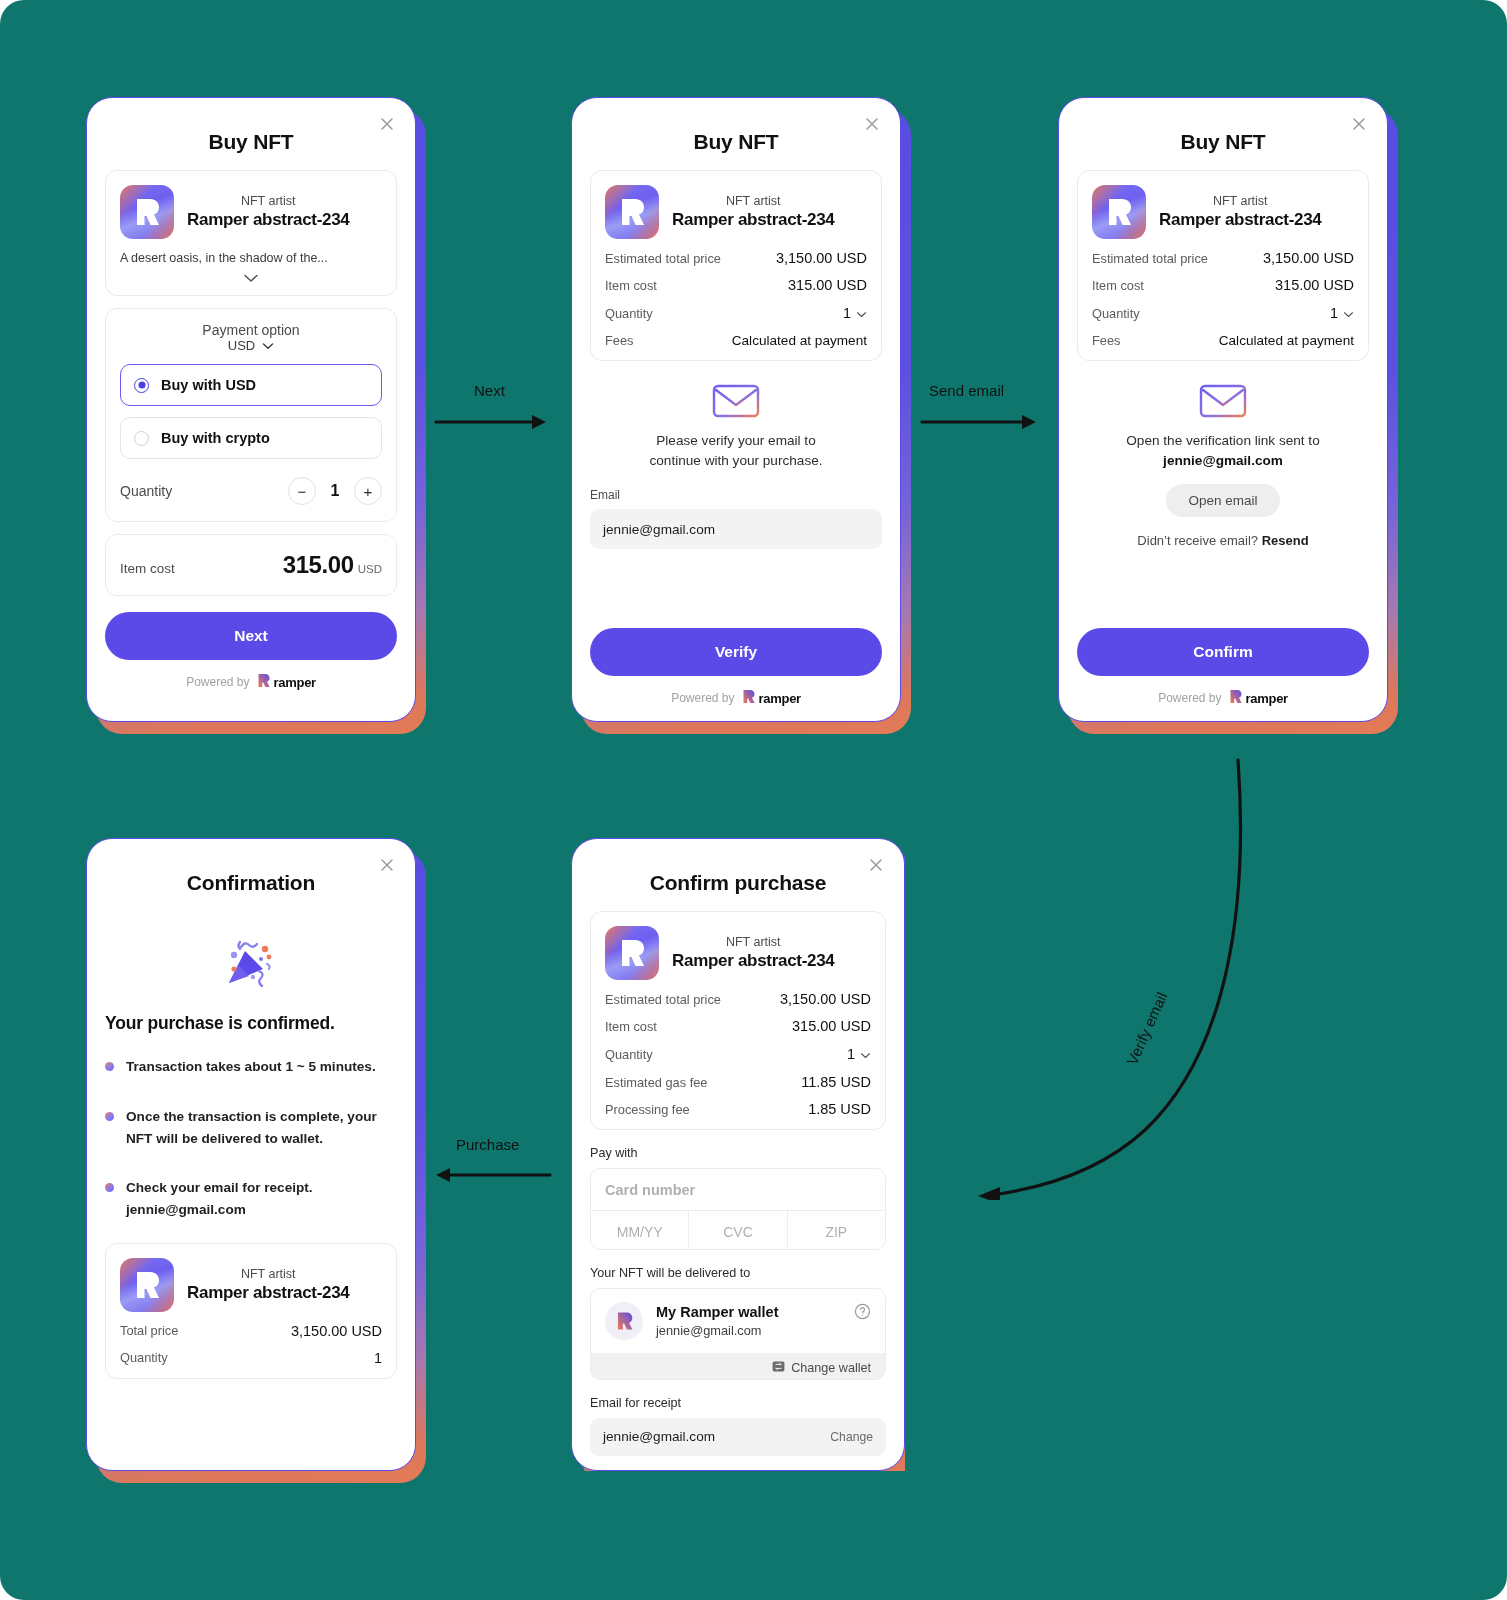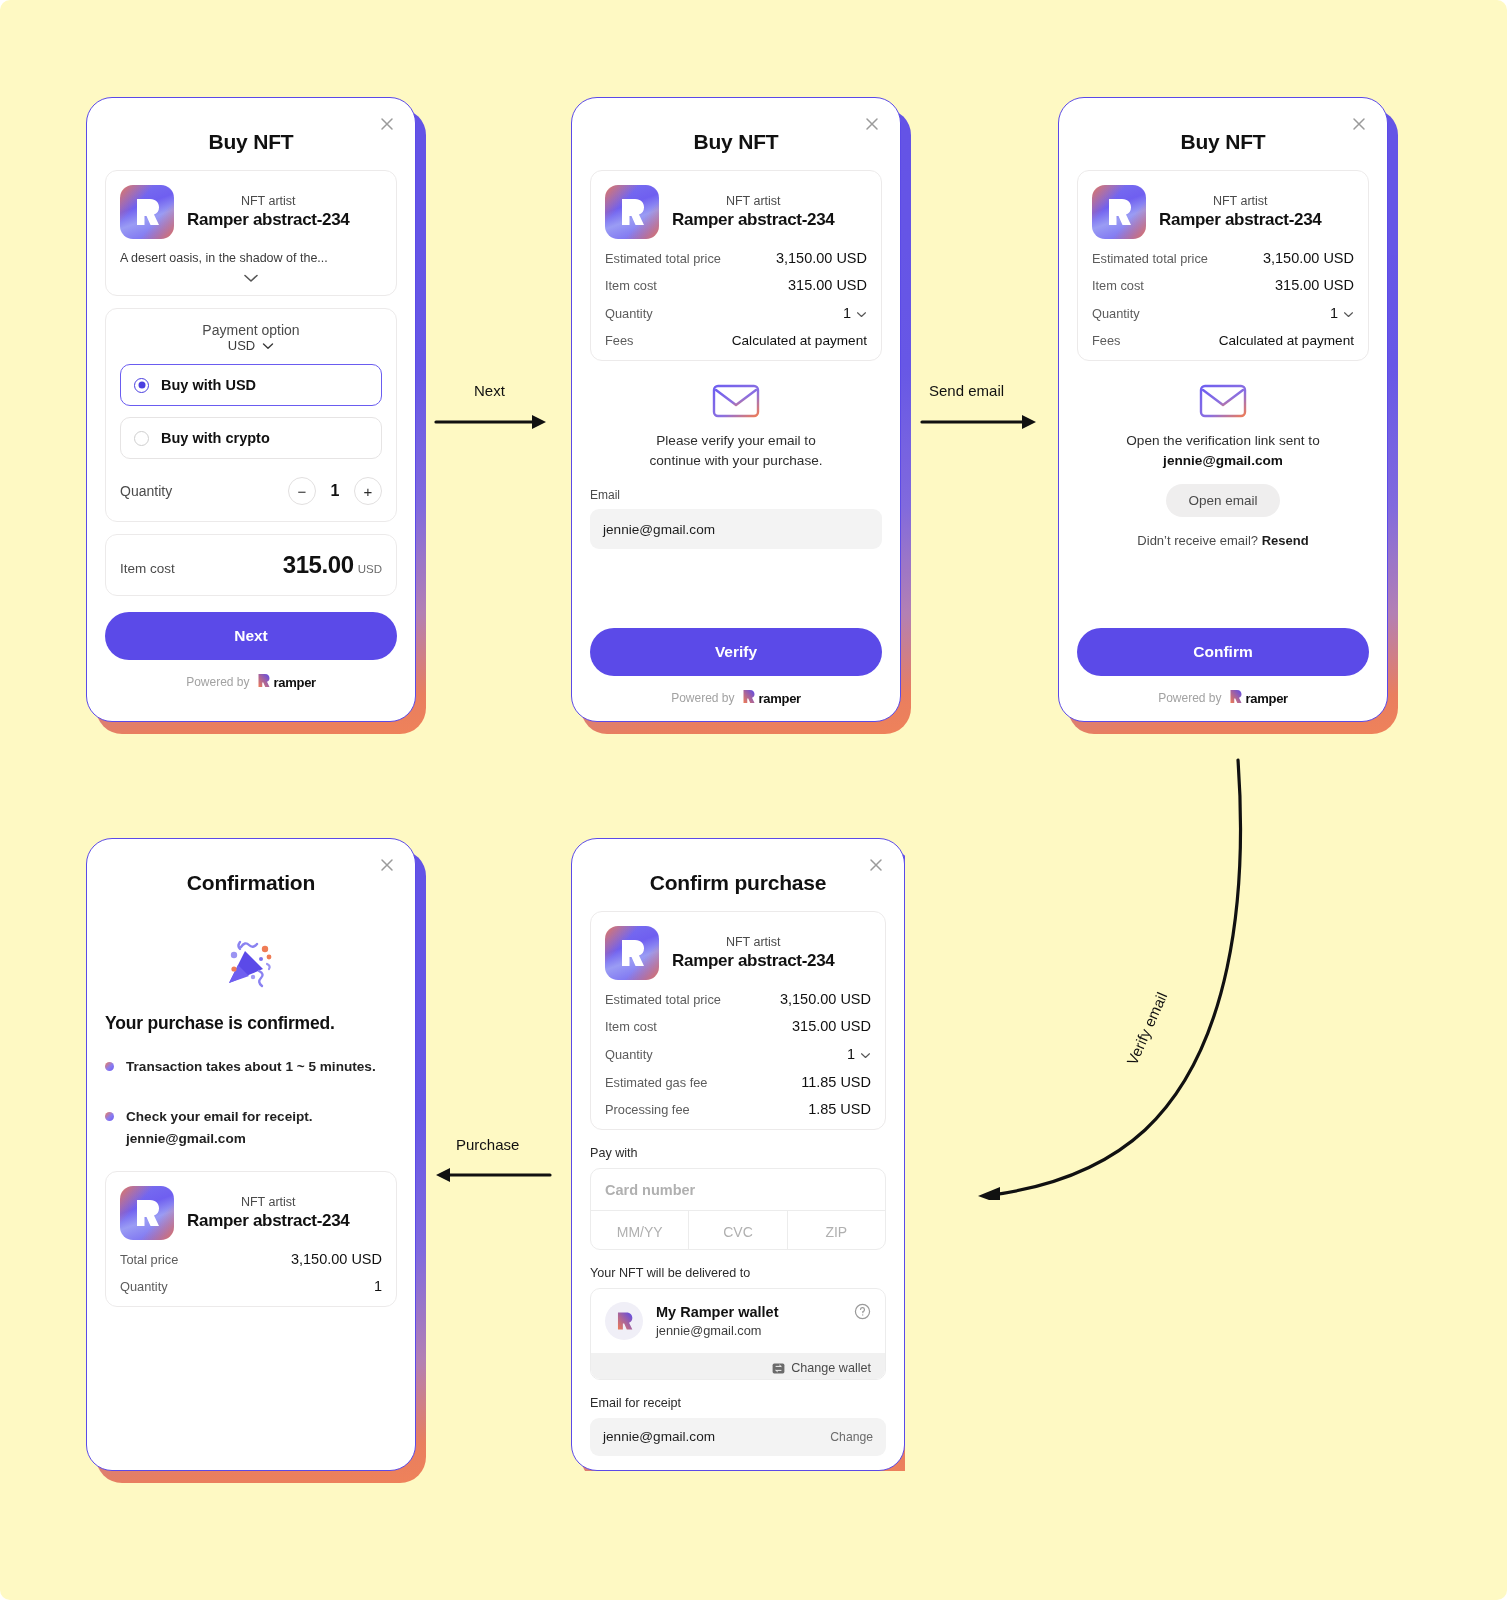--- a/index.html
+++ b/index.html
@@ -11,8 +11,8 @@
   #stage {
     position: relative;
     width: 1507px; height: 1600px;
-    background: #fef9c3;
-    border-radius: 10px;
+    background: #0f766e;
+    border-radius: 24px;
     overflow: hidden;
   }
 

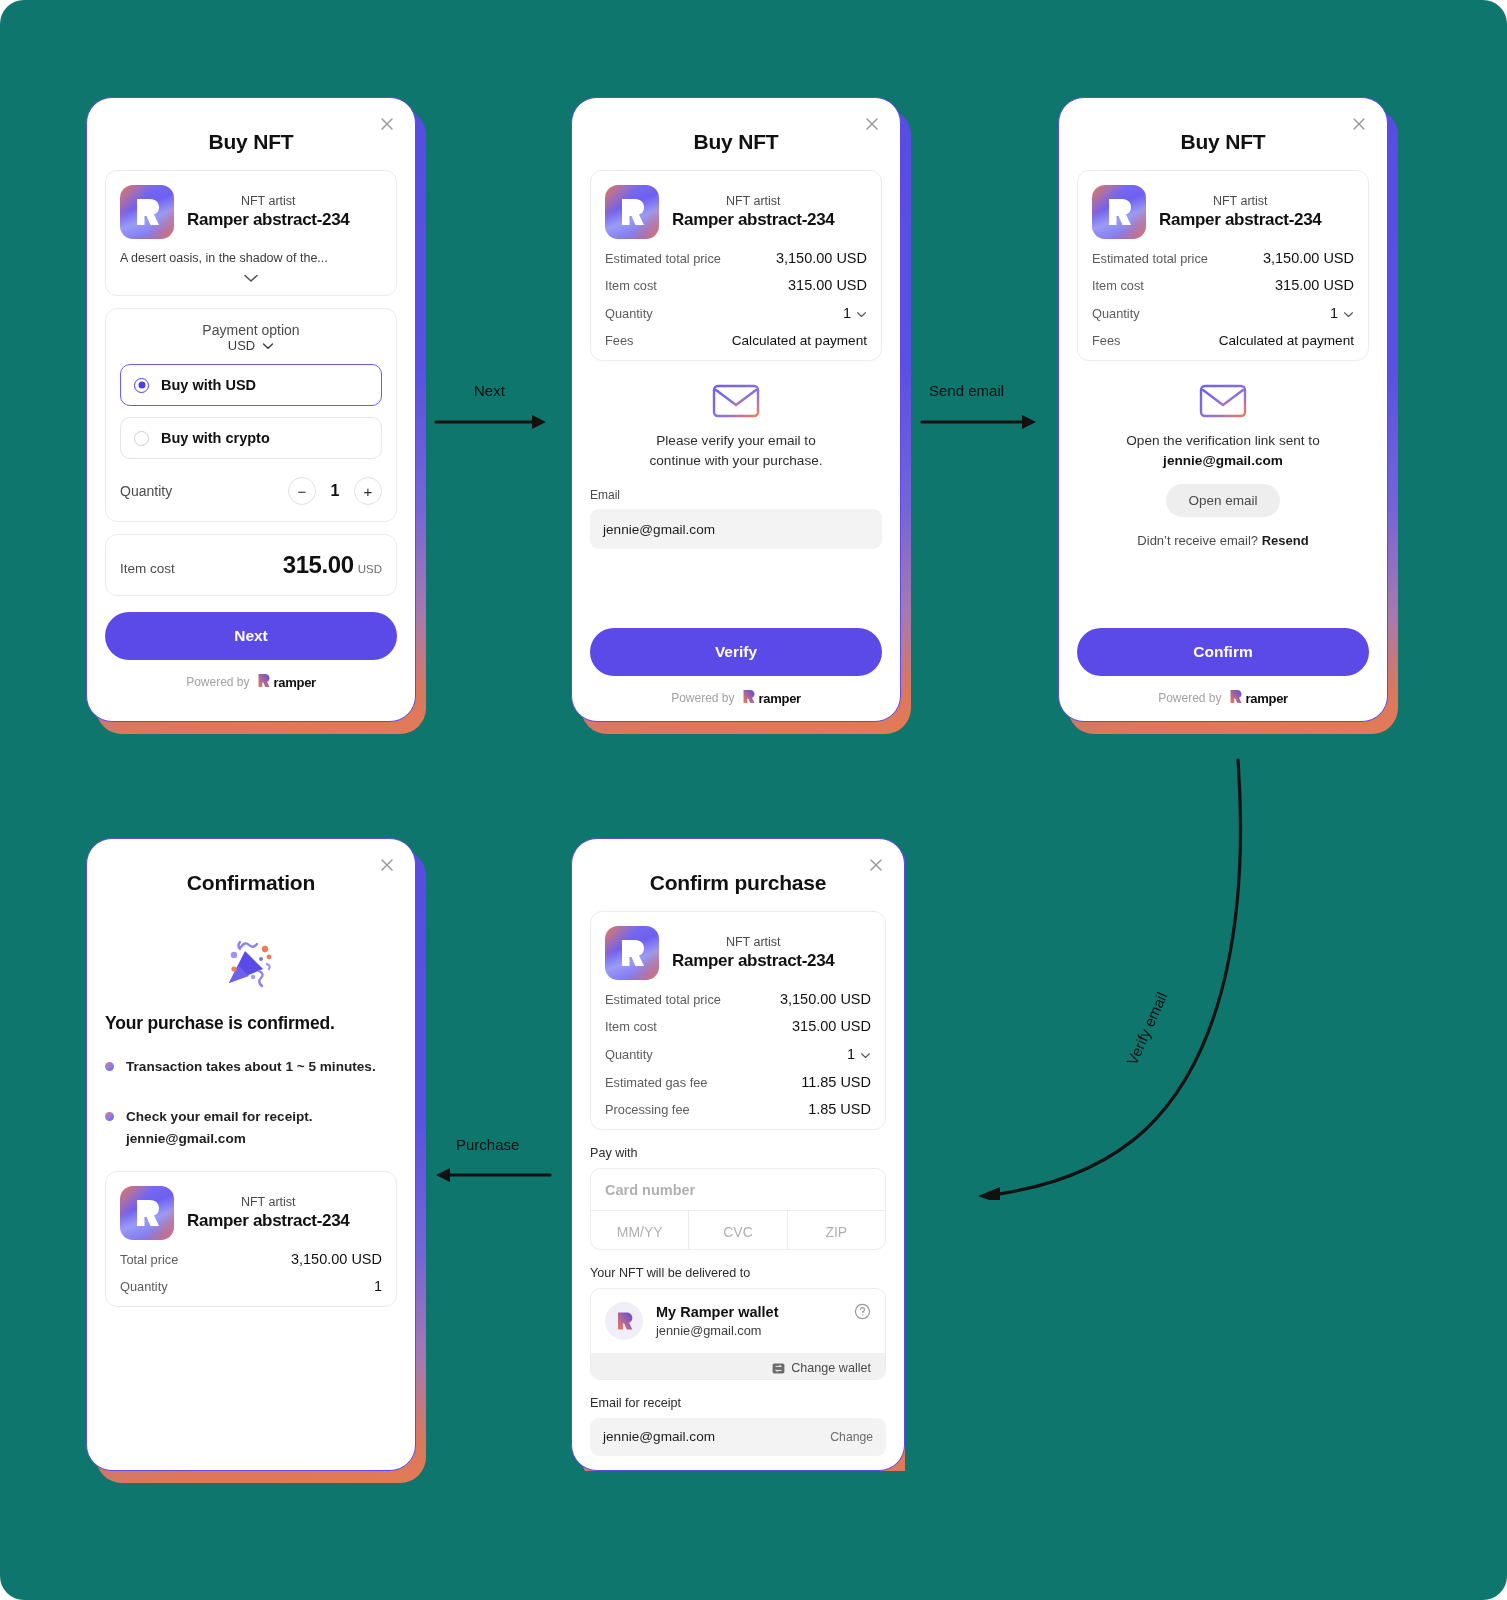--- a/index.html
+++ b/index.html
@@ -566,6 +566,10 @@
         </div>
         <div class="bullet">
           <span class="bdot"></span>
+          <span class="btext">Once the transaction is complete, your NFT will be delivered to wallet.</span>
+        </div>
+        <div class="bullet">
+          <span class="bdot"></span>
           <span class="btext">
             <span>Check your email for receipt.</span><br>
             <span>jennie@gmail.com</span>

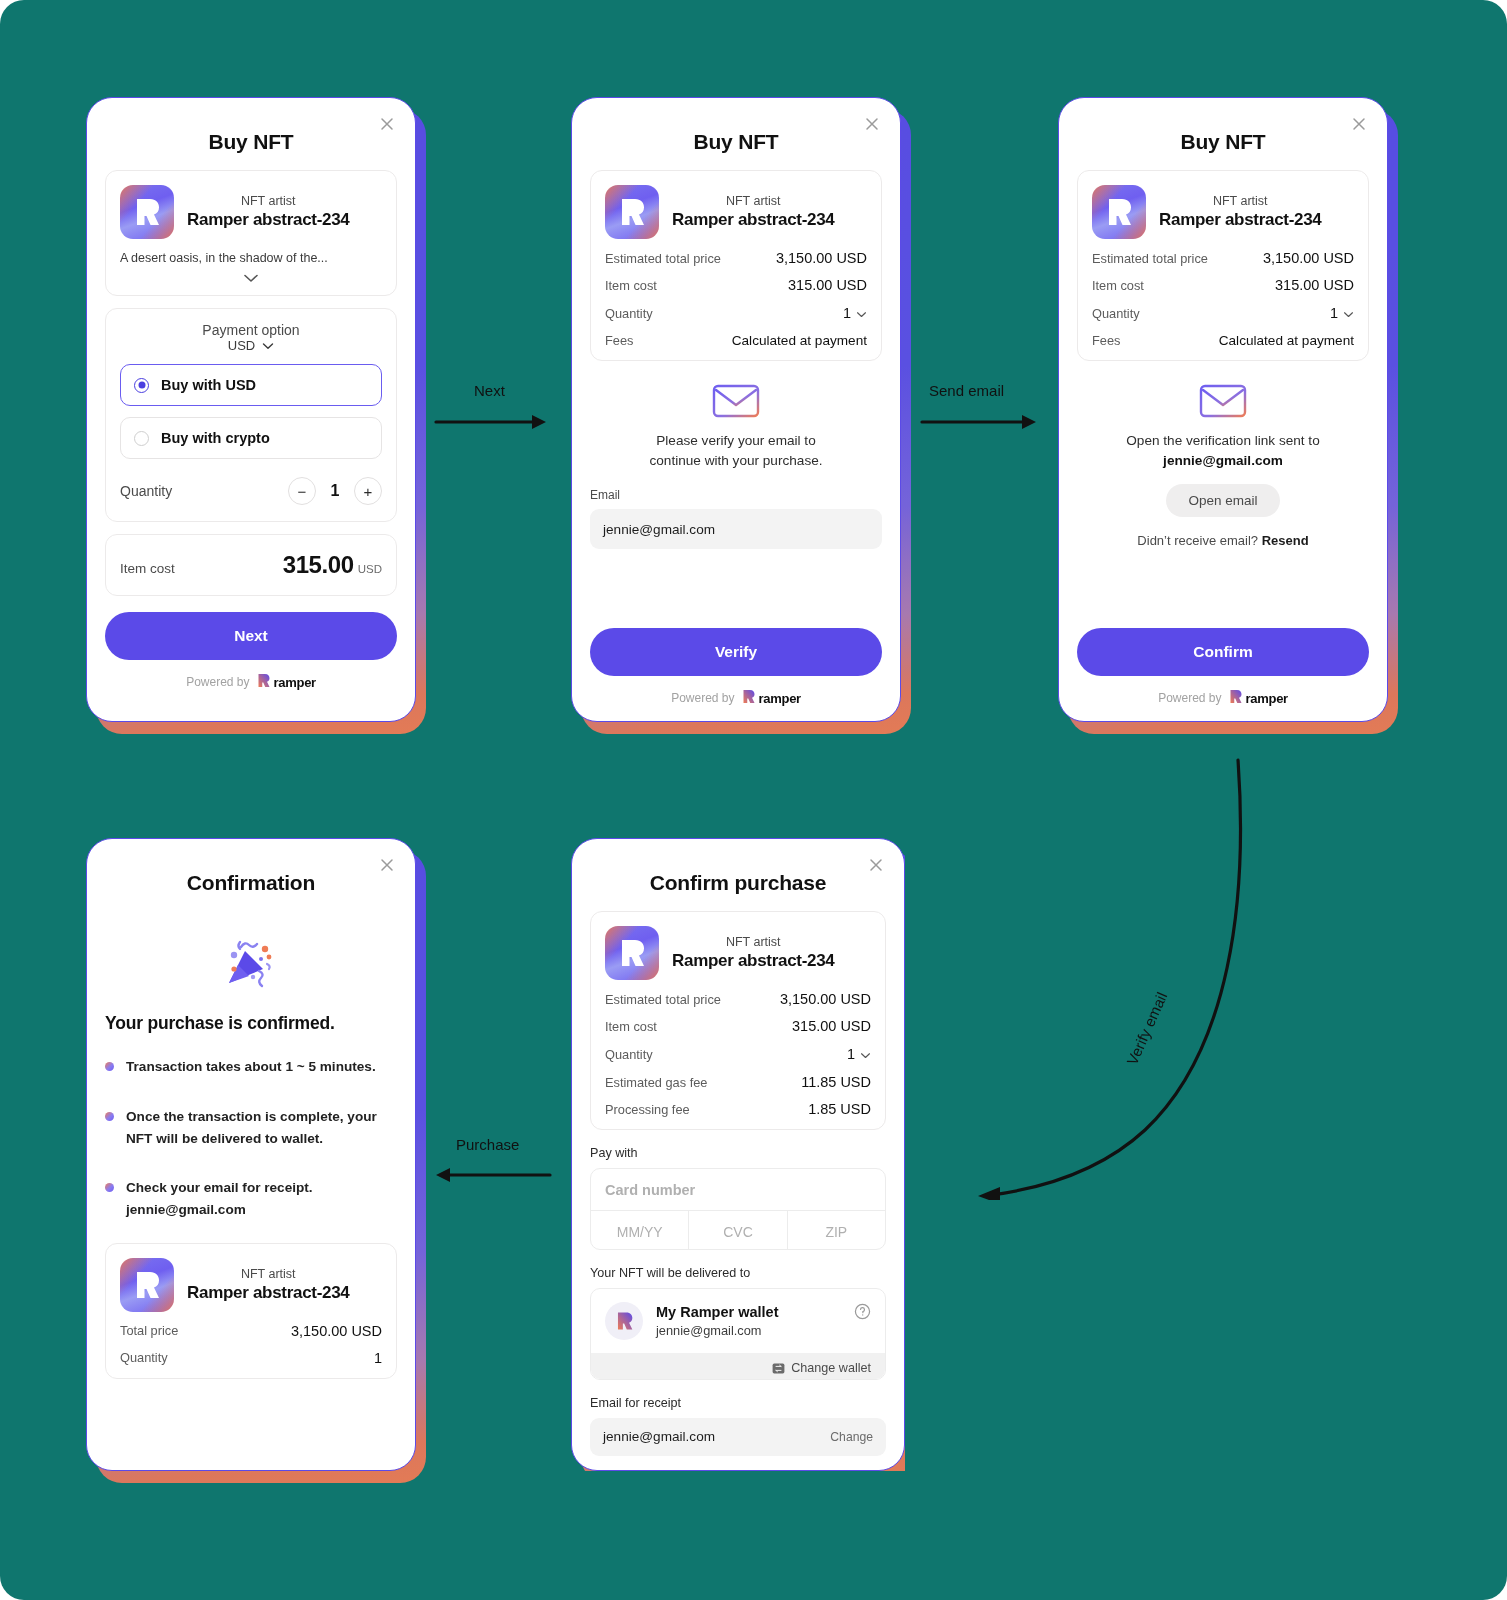--- a/index.html
+++ b/index.html
@@ -226,7 +226,7 @@
   .wallet-mail { font-size:12.8px; color:#3d3d3d; margin-top:3px; }
   .q-icon { position:absolute; right:14px; top:14px; width:17px; height:17px; color:#9a9a9a; }
   .wallet-foot {
-    background:#f1f1f1; display:flex; align-items:center; justify-content:flex-end;
+    background:#f1f1f1; display:flex; align-items:flex-start; justify-content:flex-end;
     gap:6px; padding: 8px 14px; font-size:12.6px; color:#4b4b4b;
   }
   .wallet-foot .sw { width:13px; height:11px; color:#555; }

